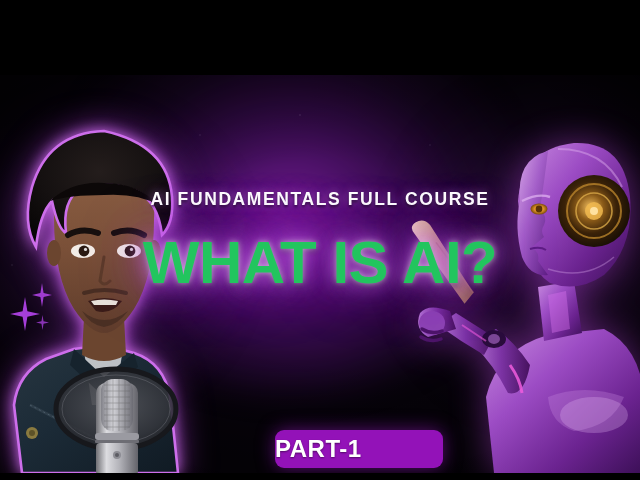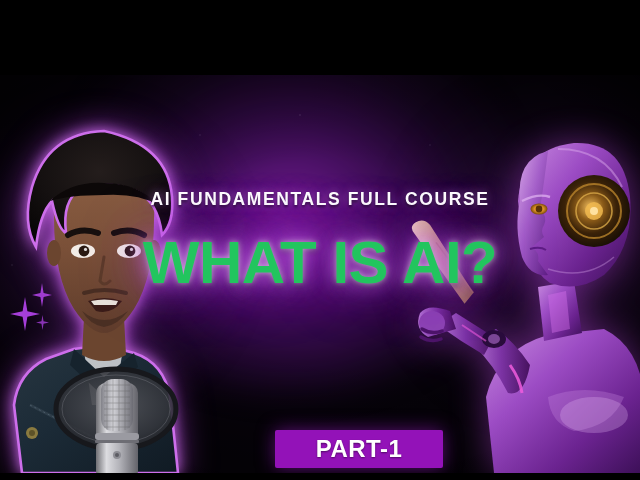--- a/index.html
+++ b/index.html
@@ -93,8 +93,8 @@
 
   
   #badge{position:absolute;left:275px;top:355px;width:168px;height:38px;z-index:35;
-     background:#9312b8;border-radius:2px;
-     display:flex;align-items:center;justify-content:center;
+     background:#9312b8;border-radius:9px;
+     display:flex;align-items:center;justify-content:flex-start;
      box-shadow:0 0 18px rgba(160,30,205,.55),0 3px 7px rgba(0,0,0,.6);}
   #badge .lbl{font-size:24px;font-weight:bold;color:#fff;letter-spacing:.5px;
      font-family:"Liberation Sans",sans-serif;

